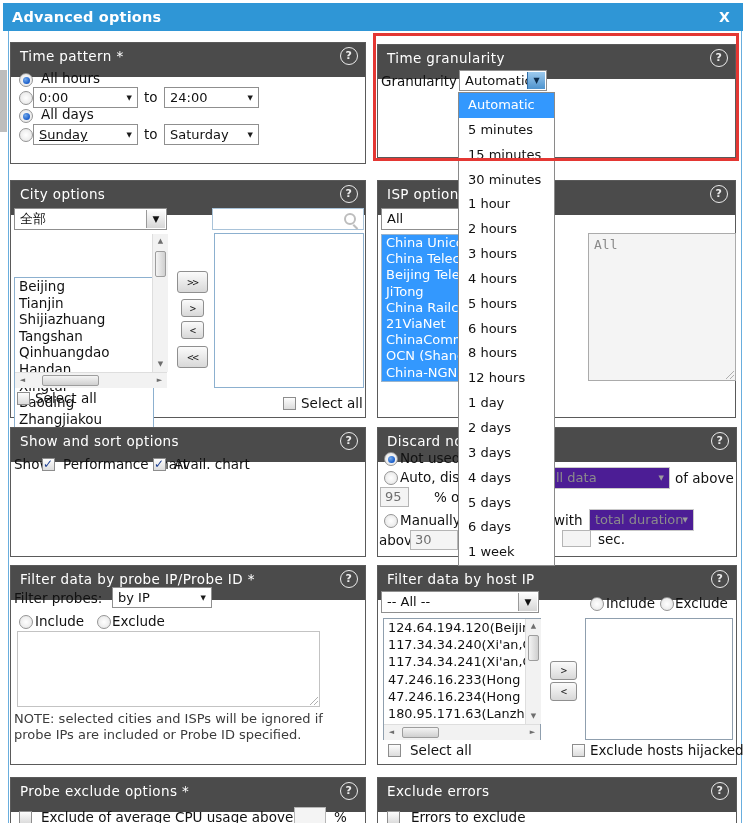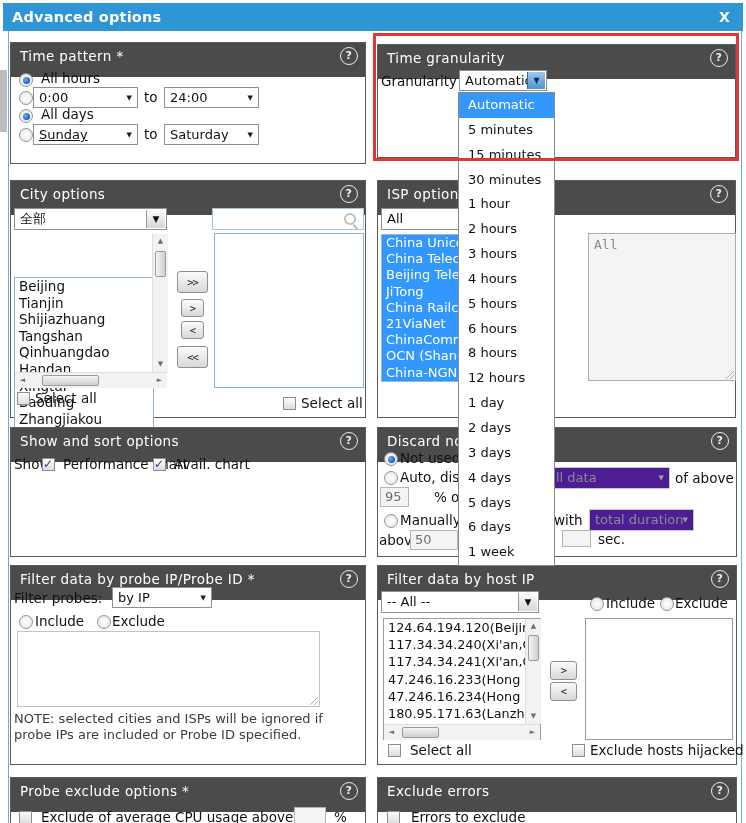--- a/index.html
+++ b/index.html
@@ -226,7 +226,7 @@
       <span>total duration</span><span class="ar">▼</span>
     </div>
     <span class="lb" style="left:1px;top:104px;">above</span>
-    <div class="inp" style="left:32px;top:102px;width:48px;height:20px;">50</div>
+    <div class="inp" style="left:32px;top:102px;width:48px;height:20px;">30</div>
     <div class="inp" style="left:184px;top:102px;width:29px;height:17px;"></div>
     <span class="lb" style="left:220px;top:103px;">sec.</span>
   </div>

